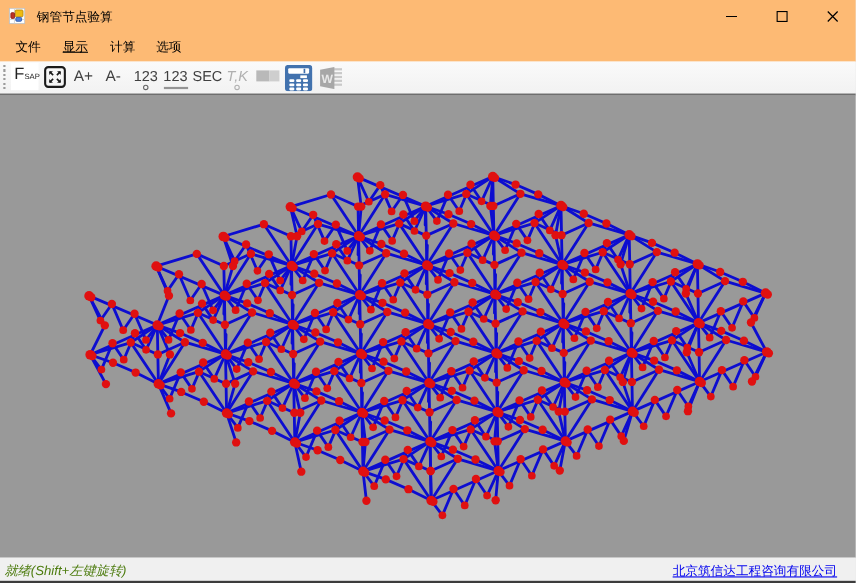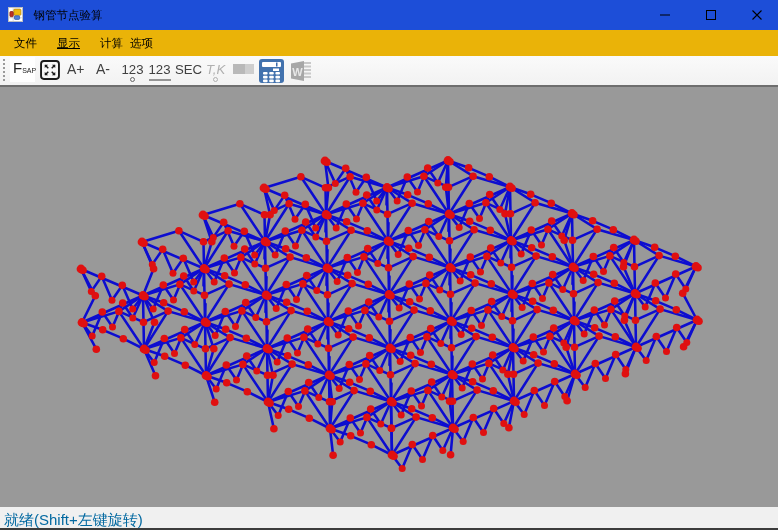--- a/index.html
+++ b/index.html
@@ -4,7 +4,7 @@
 <style>
   html,body{margin:0;padding:0;}
   body{width:778px;height:530px;overflow:hidden;font-family:"Liberation Sans",sans-serif;position:relative;background:#fff;}
-  .titlebar{position:absolute;left:0;top:0;width:778px;height:30px;background:#1d4ed8;}
+  .titlebar{position:absolute;left:0;top:0;width:778px;height:30px;background:#fdba74;}
   .appicon{position:absolute;left:8px;top:7px;width:15px;height:15px;}
   .apptitle{position:absolute;left:33.5px;top:8px;font-size:11.5px;color:#000;}
   .winbtn{position:absolute;top:0;width:46px;height:30px;}

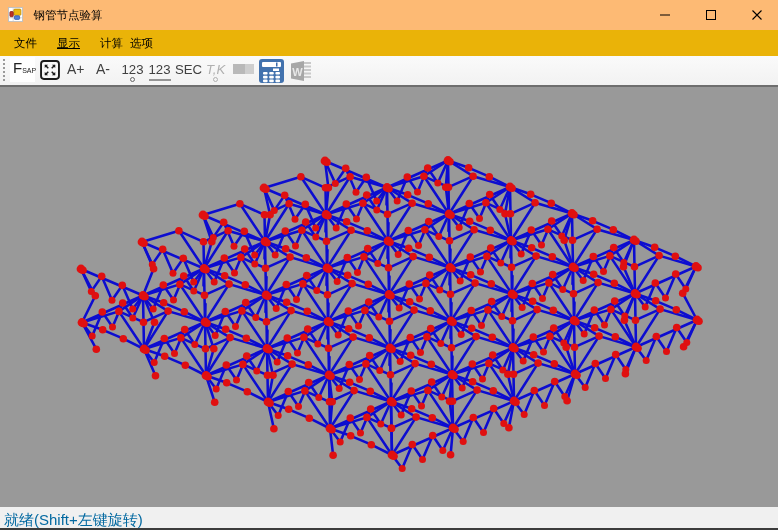--- a/index.html
+++ b/index.html
@@ -11,7 +11,7 @@
   .btn-min{left:642px;}
   .btn-max{left:688px;}
   .btn-close{left:734px;}
-  .menubar{position:absolute;left:0;top:30px;width:778px;height:26px;background:#eab308;}
+  .menubar{position:absolute;left:0;top:30px;width:778px;height:26px;background:#fdba74;}
   .menu{position:absolute;top:0;height:26px;line-height:26px;font-size:11.5px;color:#000;}
   .toolbar{position:absolute;left:0;top:56px;width:778px;height:29px;background:linear-gradient(#fafafa,#f2f2f2);border-bottom:2px solid #6e6e6e;}
   .tbtxt{position:absolute;font-size:14px;color:#404040;}

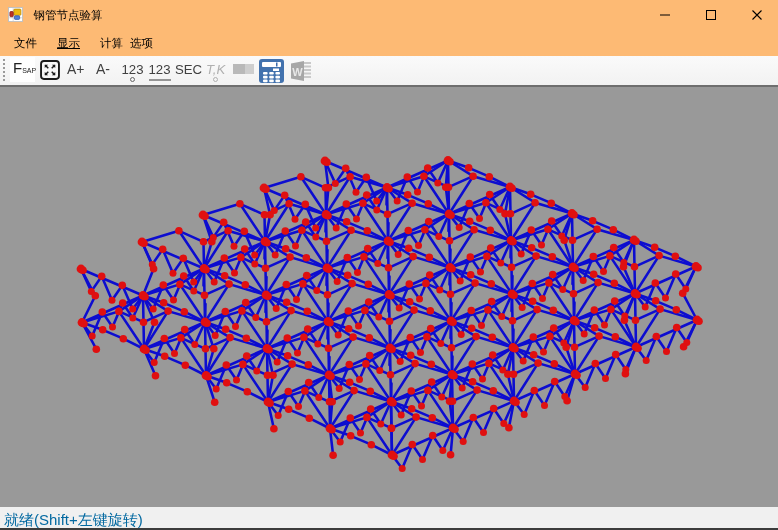--- a/index.html
+++ b/index.html
@@ -47,7 +47,7 @@
     <div class="menu" style="left:14px;">文件</div>
     <div class="menu" style="left:57px;text-decoration:underline;">显示</div>
     <div class="menu" style="left:100px;text-align:center;">计算</div>
-    <div class="menu" style="left:130px;">选项</div>
+    <div class="menu" style="left:142px;">选项</div>
   </div>
   <div class="toolbar">
     <div style="position:absolute;left:3px;top:3px;width:2px;height:22px;background-image:repeating-linear-gradient(#9a9a9a 0 2px,transparent 2px 4px);"></div>

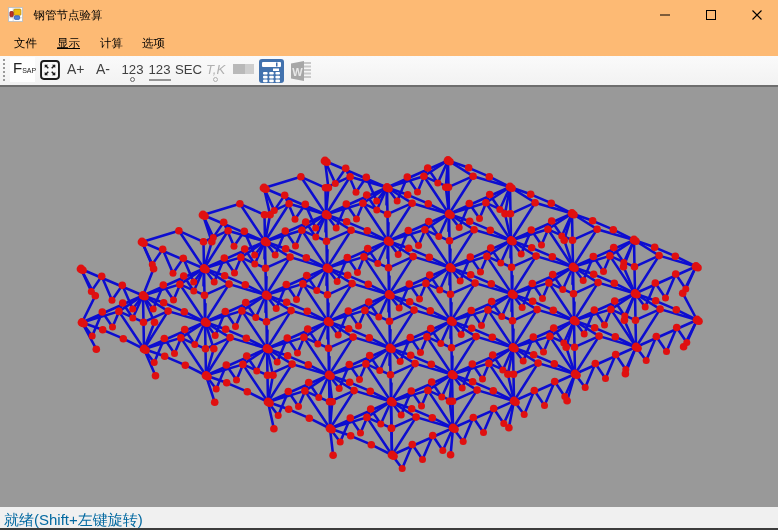--- a/index.html
+++ b/index.html
@@ -17,7 +17,7 @@
   .tbtxt{position:absolute;font-size:14px;color:#404040;}
   .canvas{position:absolute;left:0;top:87px;width:778px;height:420px;background:#999999;}
   .statusbar{position:absolute;left:0;top:507px;width:778px;height:21px;background:#f0f0f0;}
-  .statusbar .left{position:absolute;left:4px;top:4px;font-size:15px;color:#0369a1;}
+  .statusbar .left{position:absolute;left:4px;top:4px;font-size:12px;color:#4d7c0f;font-style:italic;}
   .statusbar .right{position:absolute;right:17px;top:5px;font-size:11.5px;color:#0000ee;text-decoration:underline;}
   .botline{position:absolute;left:0;top:528px;width:778px;height:2px;background:#3c3c3c;}
 </style>

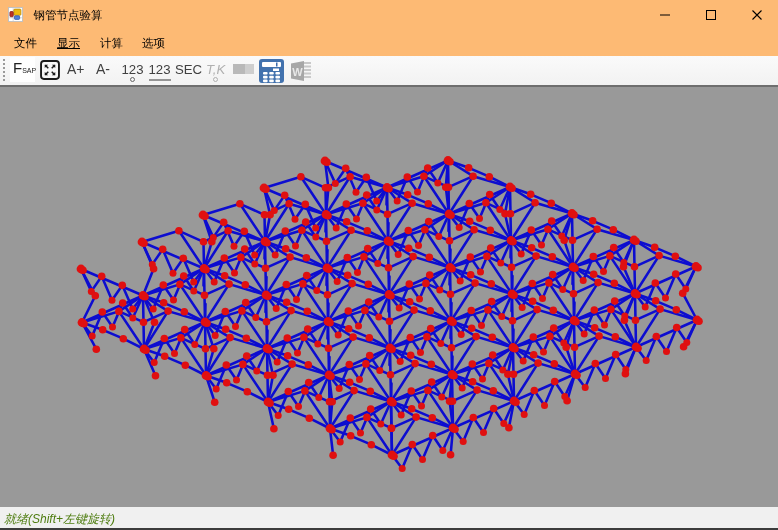--- a/index.html
+++ b/index.html
@@ -1371,6 +1371,7 @@
 </svg></div>
   <div class="statusbar">
     <div class="left">就绪(Shift+左键旋转)</div>
+    <div class="right">北京筑信达工程咨询有限公司</div>
   </div>
   <div class="botline"></div>
 

